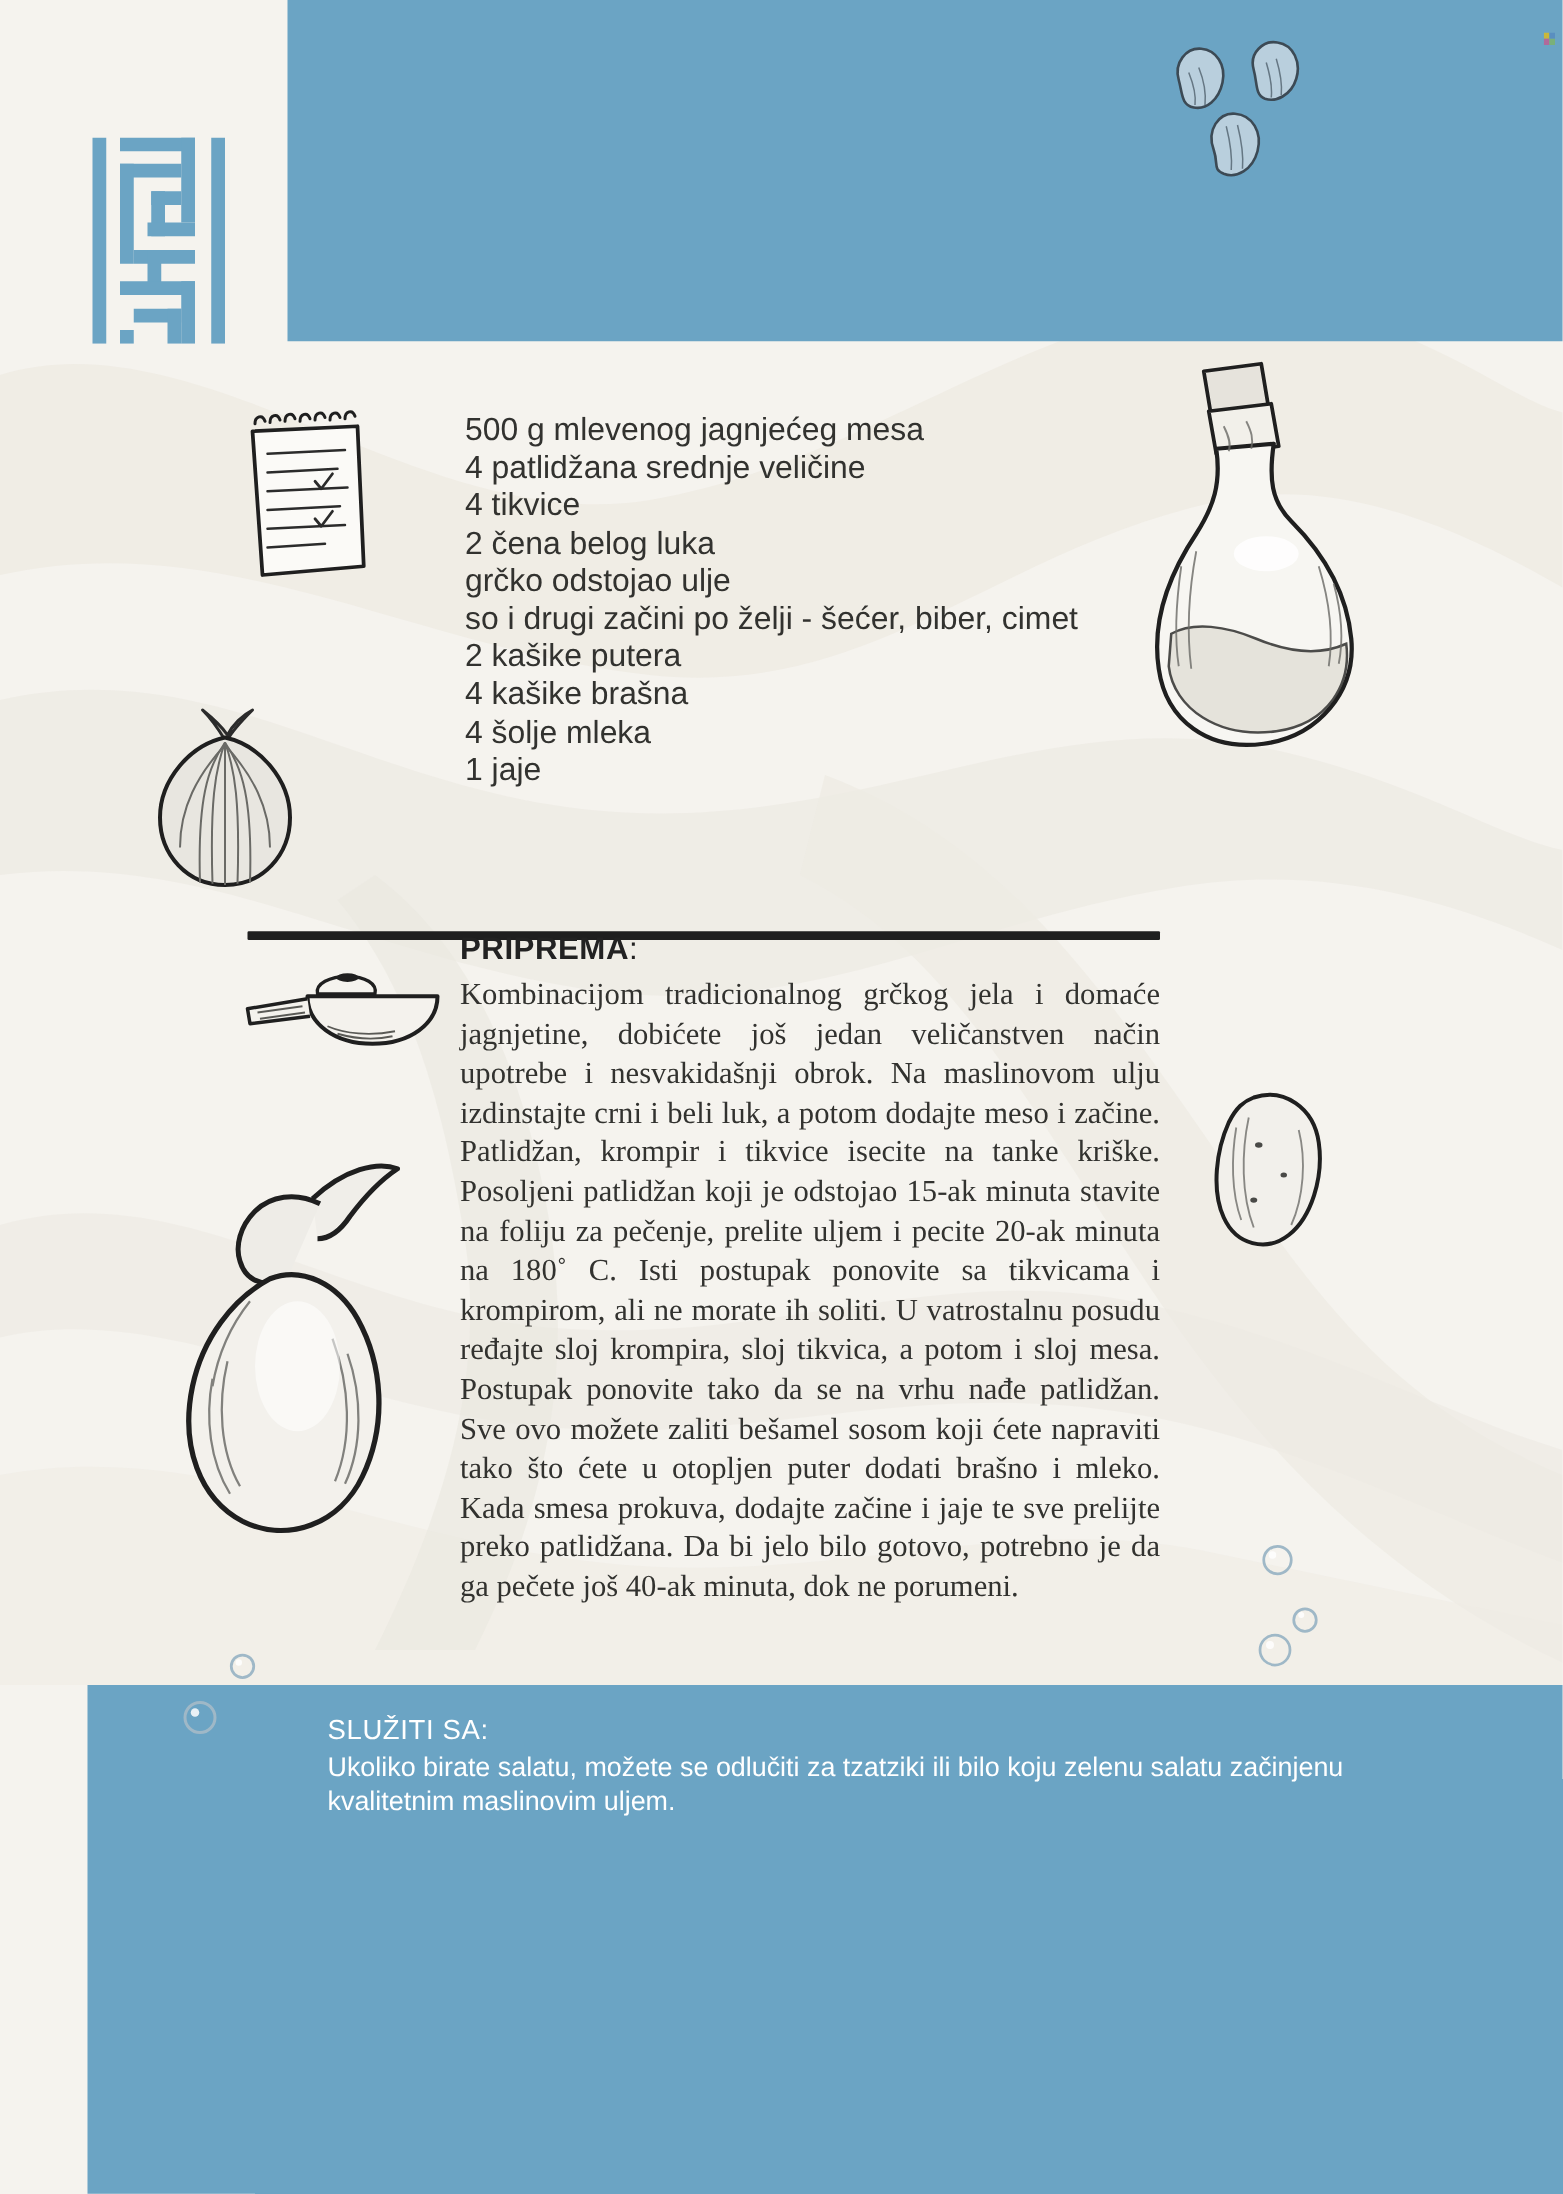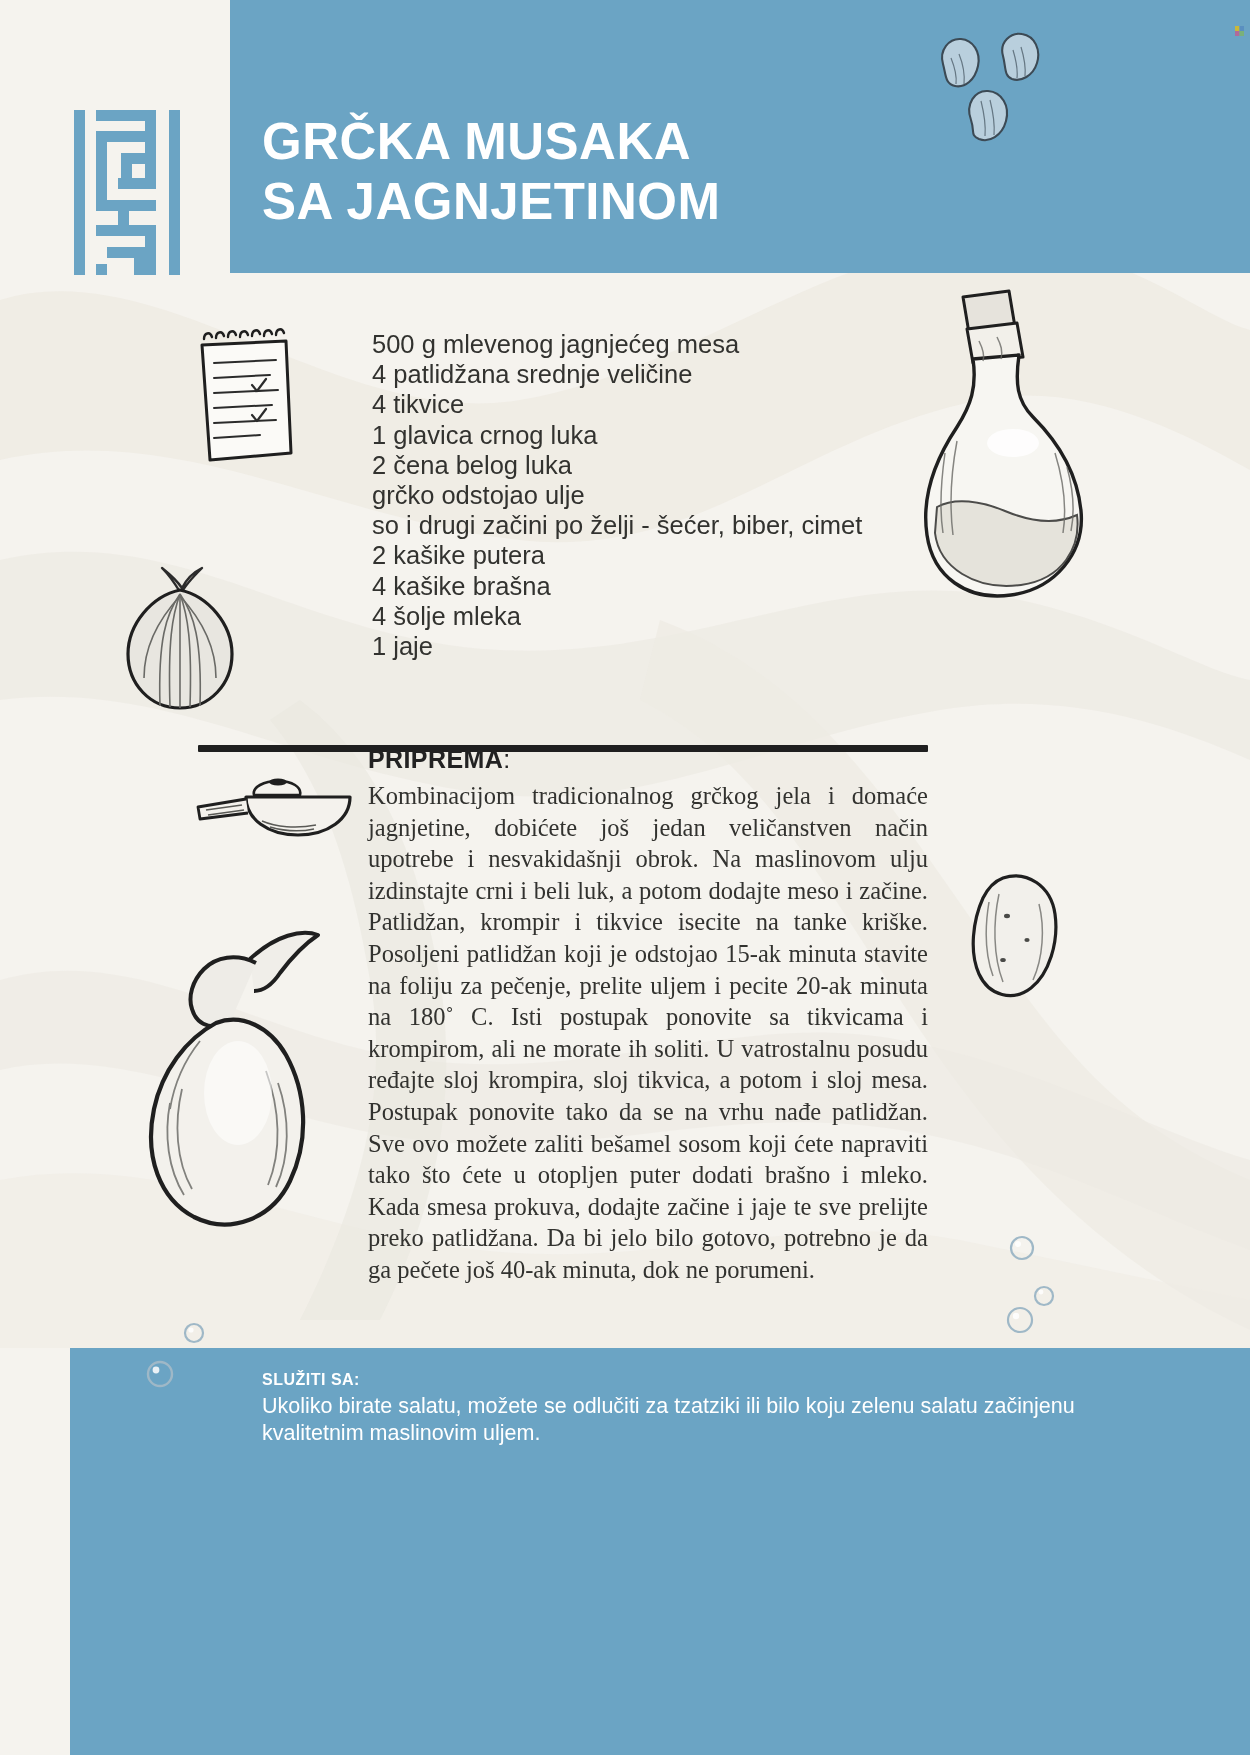--- a/index.html
+++ b/index.html
@@ -118,10 +118,6 @@
     </g>
   </svg>
 
-  <div class="title-block">
-    <div class="title-line">GRČKA MUSAKA</div>
-    <div class="title-line">SA JAGNJETINOM</div>
-  </div>
 
   <svg class="header-garlic" width="130" height="125" viewBox="0 0 130 125">
     <g fill="#b9cfdd" stroke="#3c4a55" stroke-width="2.1" stroke-linejoin="round">

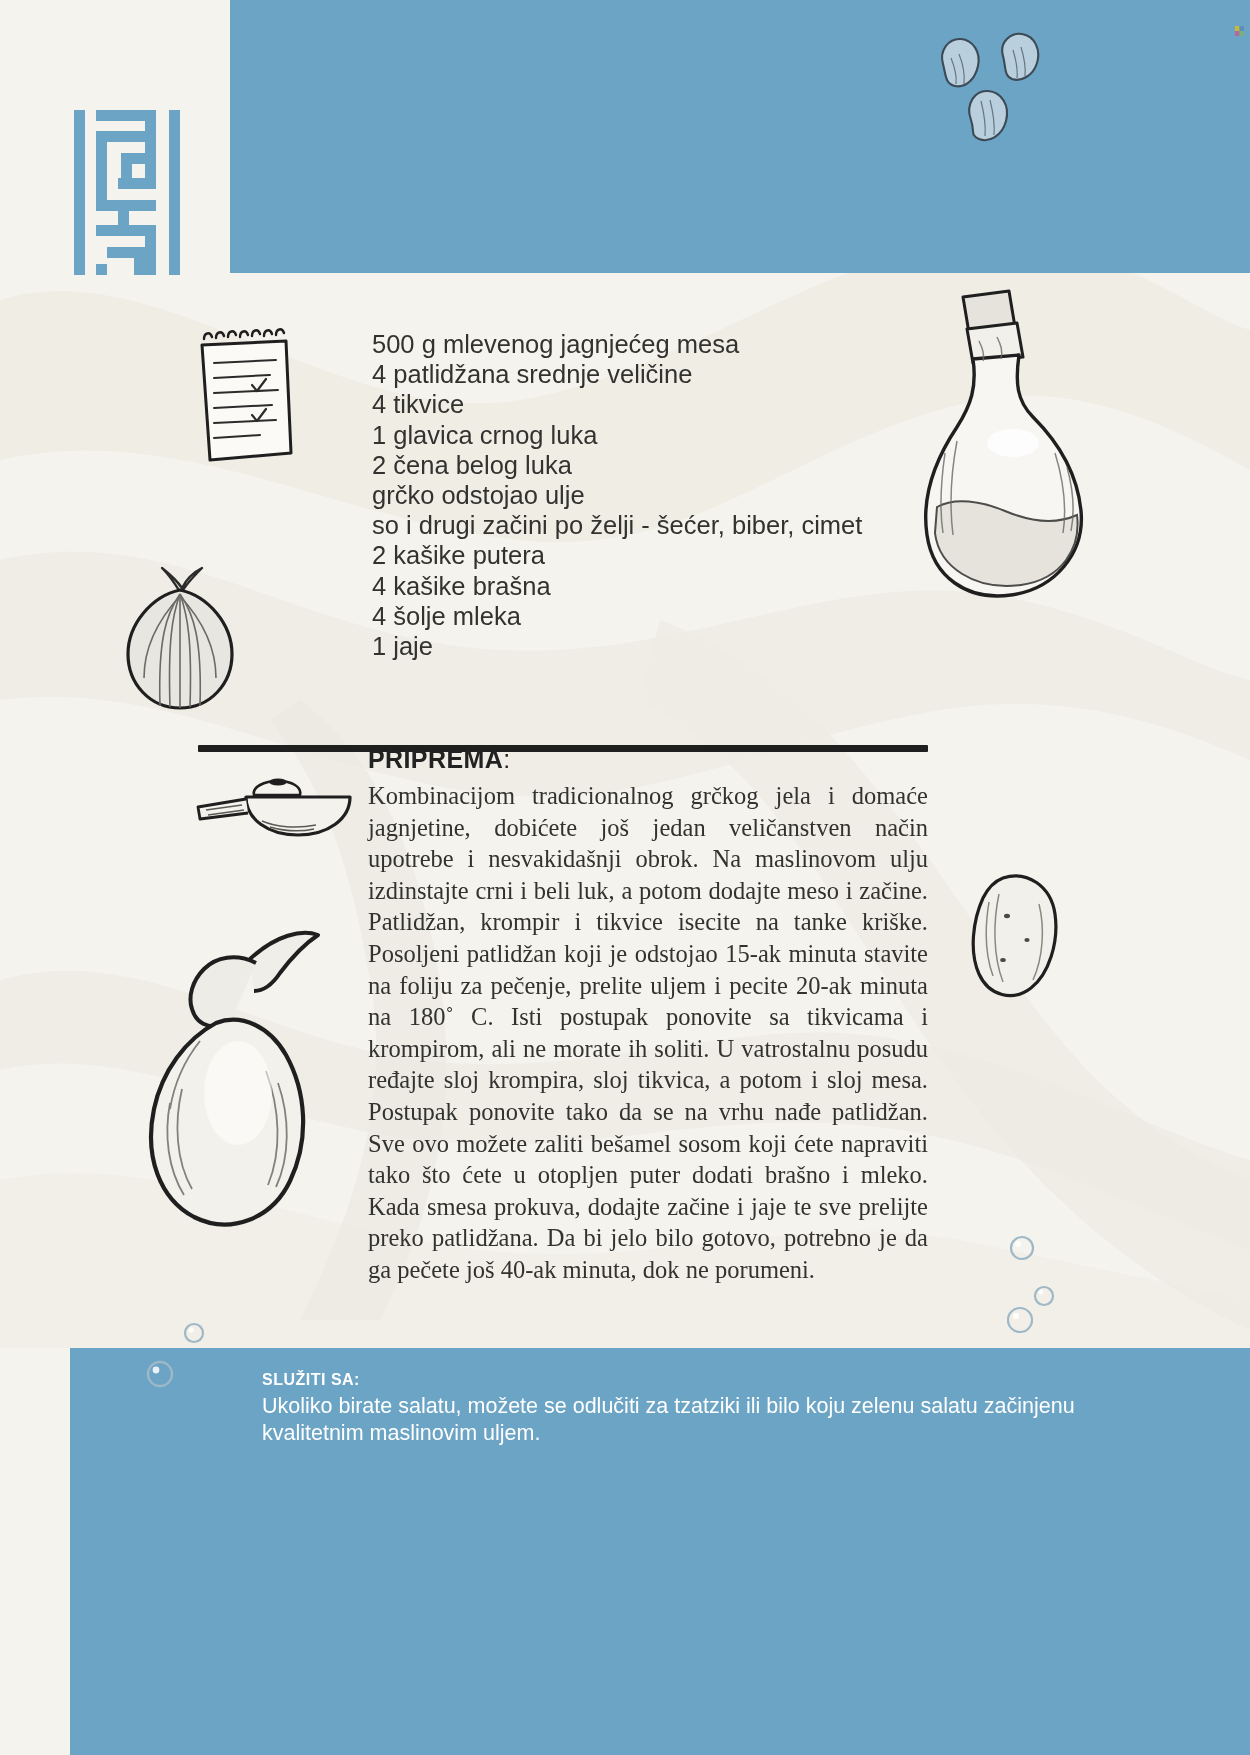--- a/index.html
+++ b/index.html
@@ -269,7 +269,6 @@
         <li>500 g mlevenog jagnjećeg mesa</li>
         <li>4 patlidžana srednje veličine</li>
         <li>4 tikvice</li>
-        <li>1 glavica crnog luka</li>
         <li>2 čena belog luka</li>
         <li>grčko odstojao ulje</li>
         <li>so i drugi začini po želji  - šećer, biber, cimet</li>

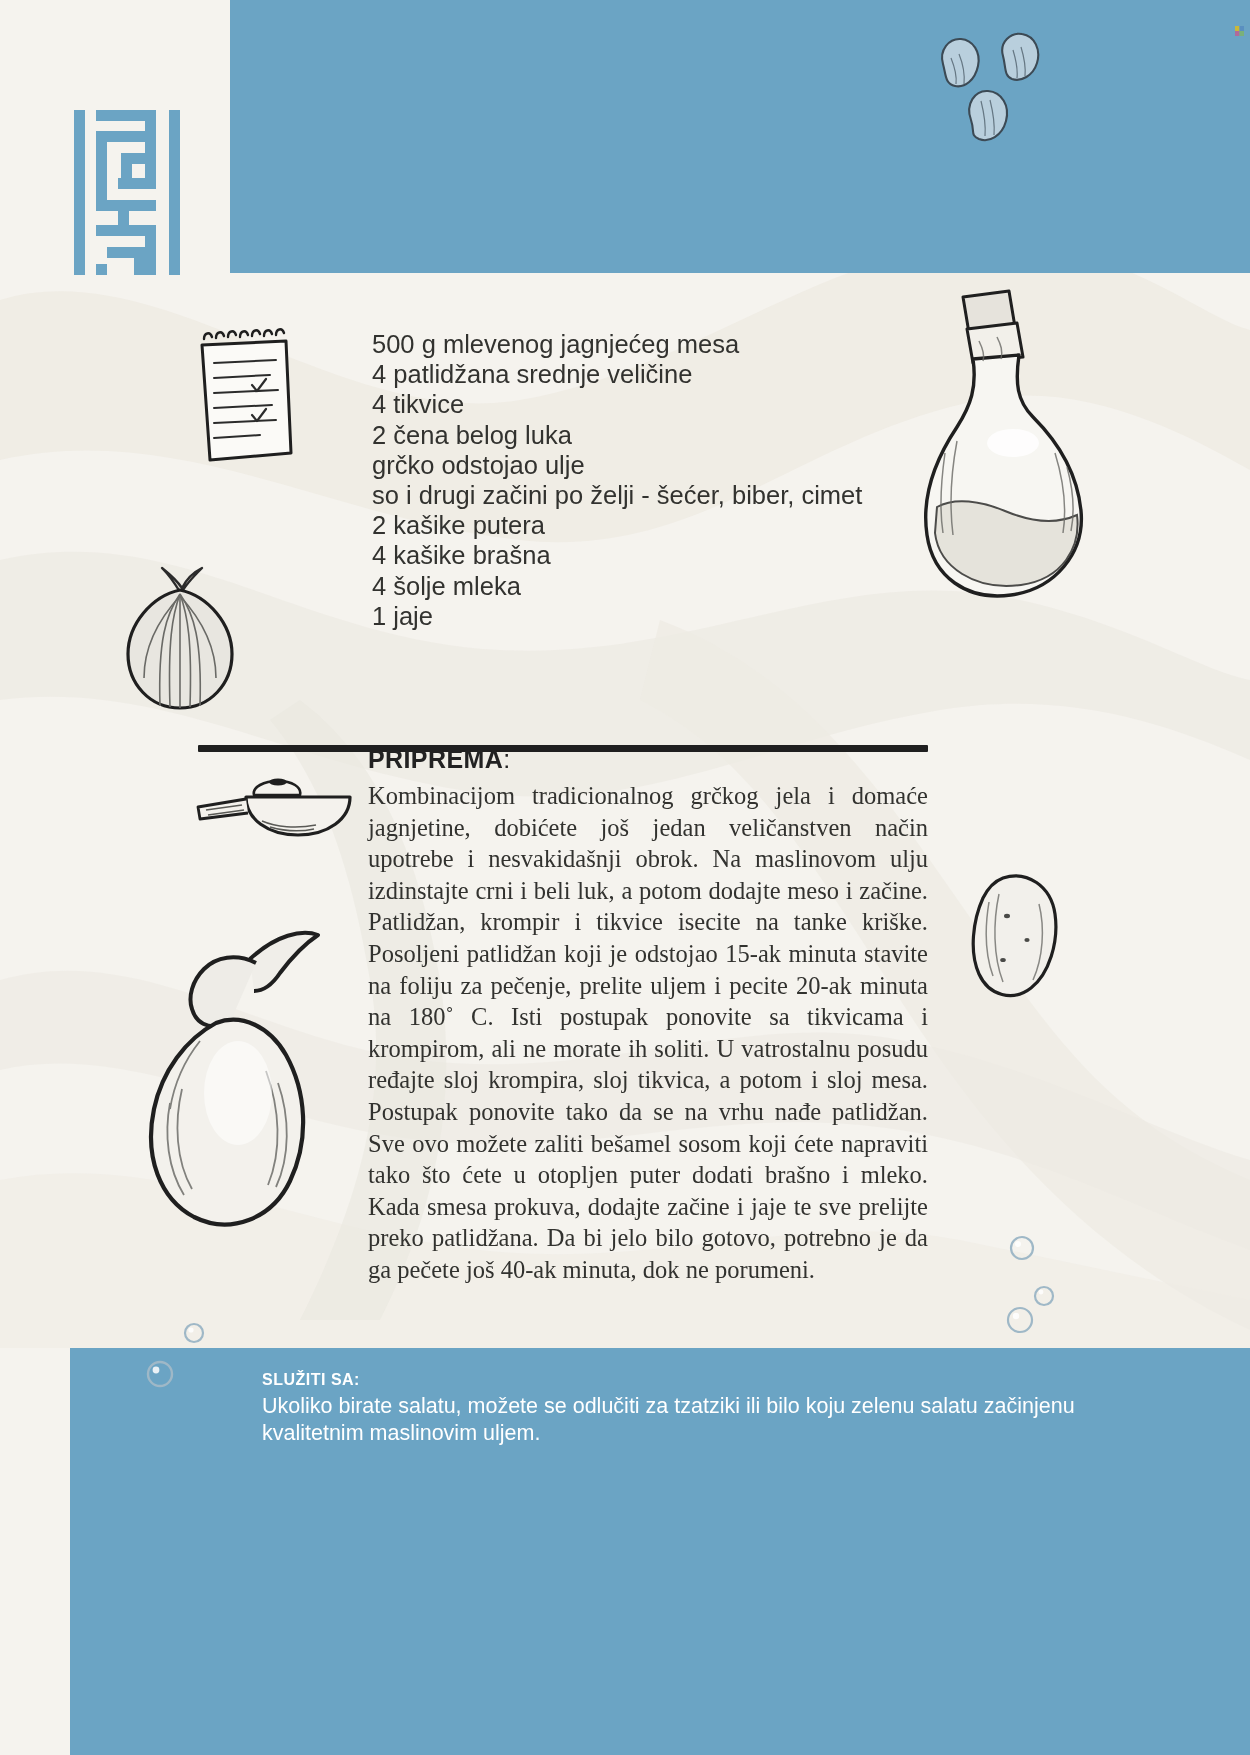--- a/index.html
+++ b/index.html
@@ -76,7 +76,7 @@
   }
   .footer-inner { position:absolute; left:262px; top:1371px; width:820px; z-index:4; color:#fff; }
   .footer-heading {
-    font-size:16px; font-weight:bold; letter-spacing:0.5px; margin:0 0 4px 0;
+    font-size:22px; font-weight:normal; letter-spacing:0.5px; margin:0 0 4px 0;
   }
   .footer-text { font-size:21.5px; line-height:27px; margin:0; }
 </style>

